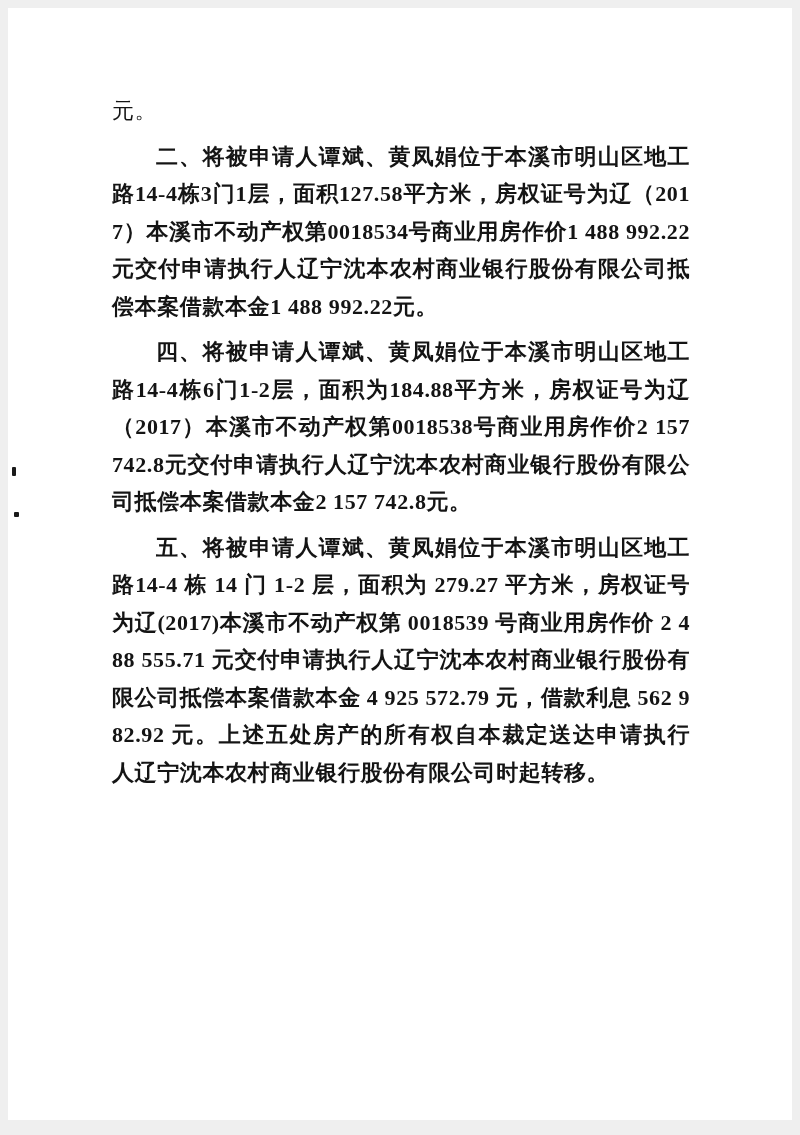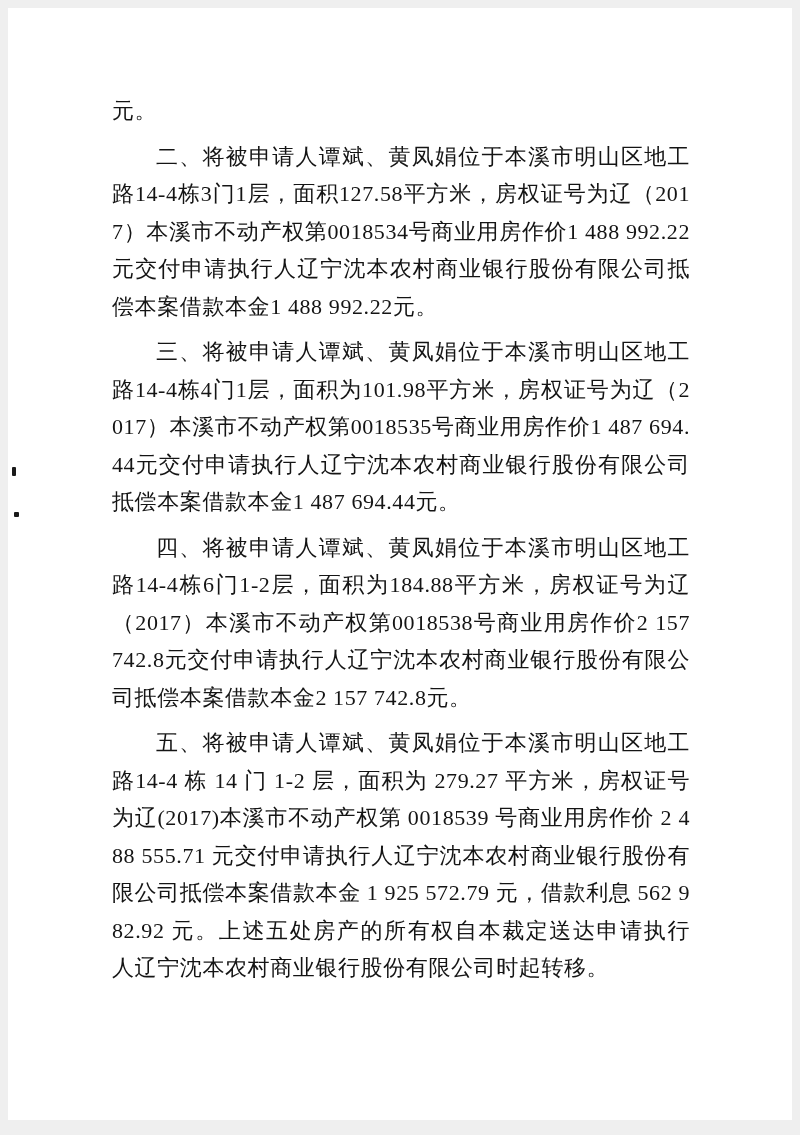--- a/index.html
+++ b/index.html
@@ -40,6 +40,7 @@
   }
   .content p.indent {
     text-indent: 44px;
+    font-weight: bold;
   }
   .artifact {
     position: absolute;

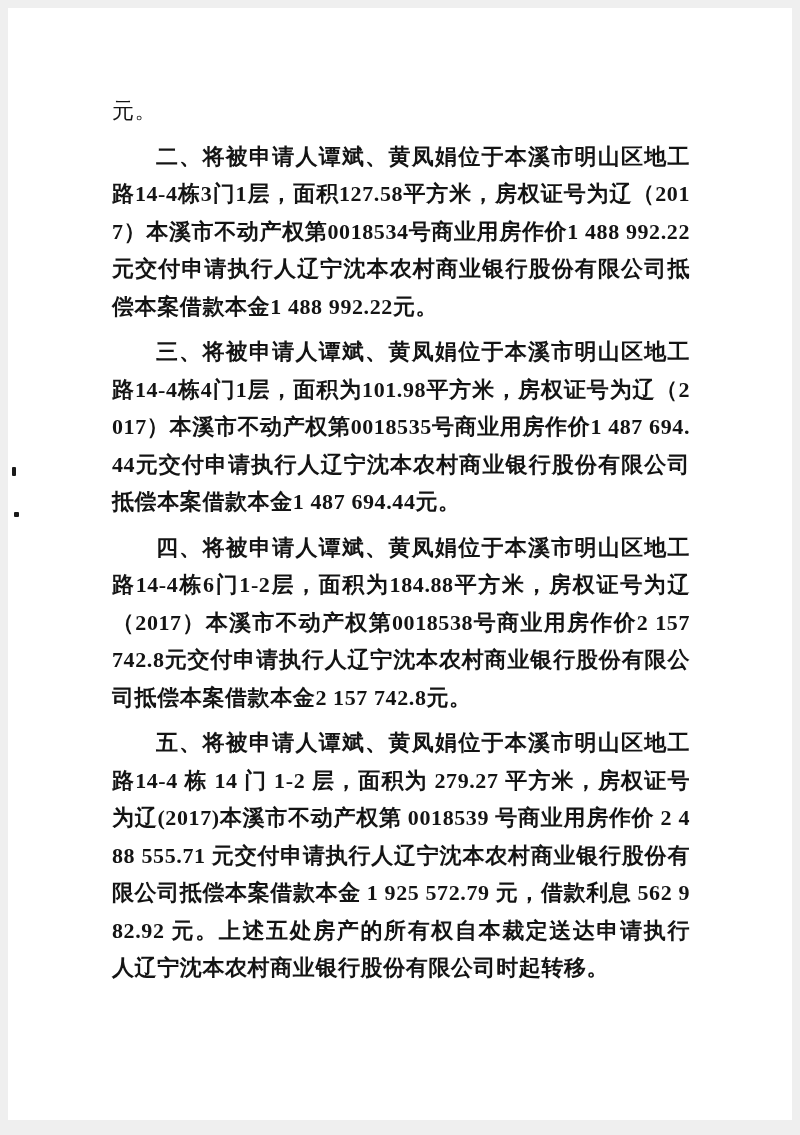--- a/index.html
+++ b/index.html
@@ -70,7 +70,6 @@
   <div class="content">
     <p>元。</p>
     <p class="indent">二、将被申请人谭斌、黄凤娟位于本溪市明山区地工路14-4栋3门1层，面积127.58平方米，房权证号为辽（2017）本溪市不动产权第0018534号商业用房作价1 488 992.22元交付申请执行人辽宁沈本农村商业银行股份有限公司抵偿本案借款本金1 488 992.22元。</p>
-    <p class="indent">三、将被申请人谭斌、黄凤娟位于本溪市明山区地工路14-4栋4门1层，面积为101.98平方米，房权证号为辽（2017）本溪市不动产权第0018535号商业用房作价1 487 694.44元交付申请执行人辽宁沈本农村商业银行股份有限公司抵偿本案借款本金1 487 694.44元。</p>
     <p class="indent">四、将被申请人谭斌、黄凤娟位于本溪市明山区地工路14-4栋6门1-2层，面积为184.88平方米，房权证号为辽（2017）本溪市不动产权第0018538号商业用房作价2 157 742.8元交付申请执行人辽宁沈本农村商业银行股份有限公司抵偿本案借款本金2 157 742.8元。</p>
     <p class="indent">五、将被申请人谭斌、黄凤娟位于本溪市明山区地工路14-4 栋 14 门 1-2 层，面积为 279.27 平方米，房权证号为辽(2017)本溪市不动产权第 0018539 号商业用房作价 2 488 555.71 元交付申请执行人辽宁沈本农村商业银行股份有限公司抵偿本案借款本金 1 925 572.79 元，借款利息 562 982.92 元。上述五处房产的所有权自本裁定送达申请执行人辽宁沈本农村商业银行股份有限公司时起转移。</p>
   </div>

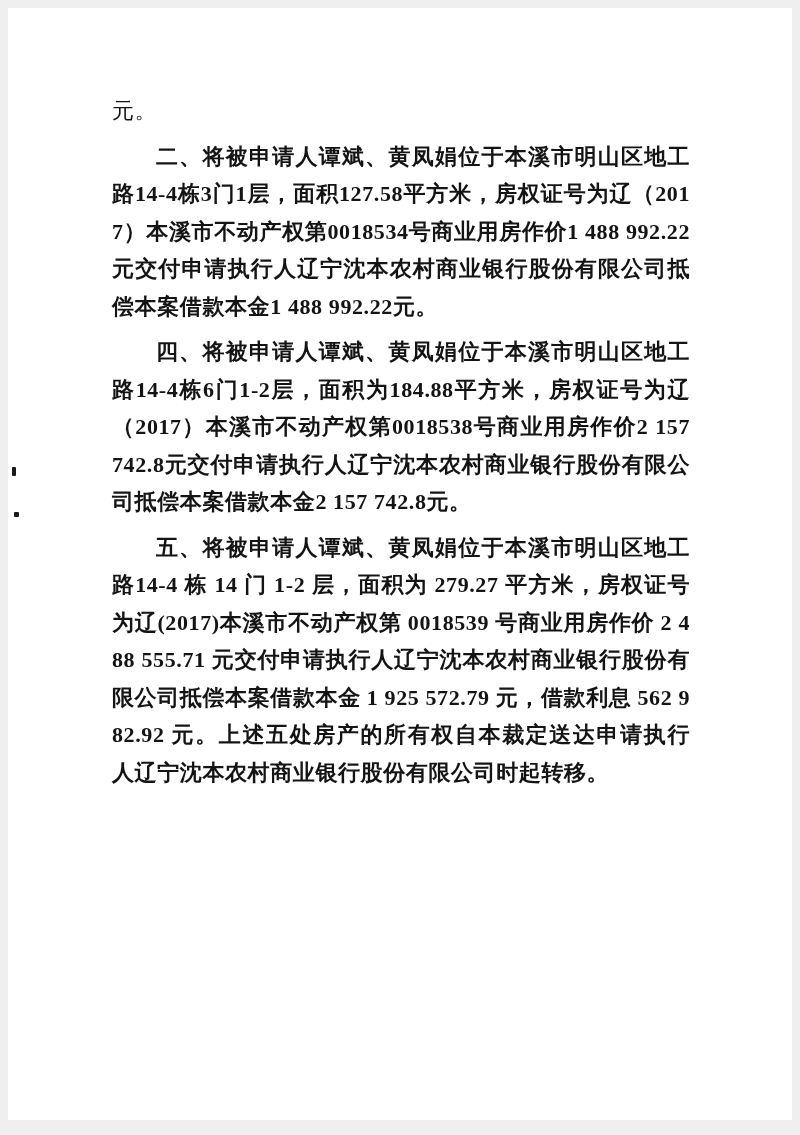--- a/index.html
+++ b/index.html
@@ -71,7 +71,7 @@
     <p>元。</p>
     <p class="indent">二、将被申请人谭斌、黄凤娟位于本溪市明山区地工路14-4栋3门1层，面积127.58平方米，房权证号为辽（2017）本溪市不动产权第0018534号商业用房作价1 488 992.22元交付申请执行人辽宁沈本农村商业银行股份有限公司抵偿本案借款本金1 488 992.22元。</p>
     <p class="indent">四、将被申请人谭斌、黄凤娟位于本溪市明山区地工路14-4栋6门1-2层，面积为184.88平方米，房权证号为辽（2017）本溪市不动产权第0018538号商业用房作价2 157 742.8元交付申请执行人辽宁沈本农村商业银行股份有限公司抵偿本案借款本金2 157 742.8元。</p>
-    <p class="indent">五、将被申请人谭斌、黄凤娟位于本溪市明山区地工路14-4 栋 14 门 1-2 层，面积为 279.27 平方米，房权证号为辽(2017)本溪市不动产权第 0018539 号商业用房作价 2 488 555.71 元交付申请执行人辽宁沈本农村商业银行股份有限公司抵偿本案借款本金 1 925 572.79 元，借款利息 562 982.92 元。上述五处房产的所有权自本裁定送达申请执行人辽宁沈本农村商业银行股份有限公司时起转移。</p>
+    <p class="indent">五、将被申请人谭斌、黄凤娟位于本溪市明山区地工路14-4 栋 14 门 1-2 层，面积为 279.27 平方米，房权证号为辽(2017)本溪市不动产权第 0018539 号商业用房作价 2 488 555.71 元交付申请执行人辽宁沈本农村商业银行股份有限公司抵偿本案借款本金 4 925 572.79 元，借款利息 562 982.92 元。上述五处房产的所有权自本裁定送达申请执行人辽宁沈本农村商业银行股份有限公司时起转移。</p>
   </div>
 </div>
 

